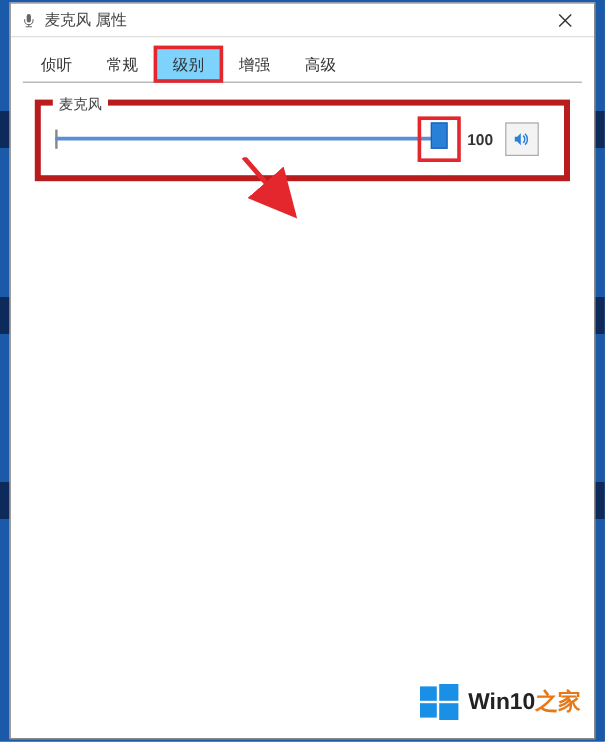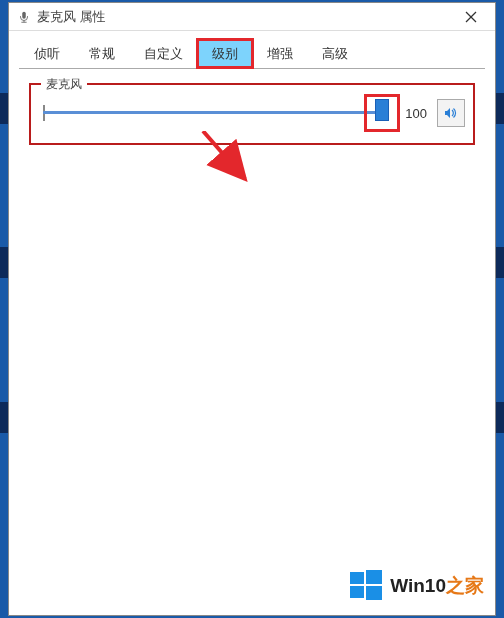--- a/index.html
+++ b/index.html
@@ -229,7 +229,6 @@
   <div class="tabstrip">
     <div class="tab">侦听</div>
     <div class="tab">常规</div>
-    <div class="tab">自定义</div>
     <div class="tab active highlight">级别</div>
     <div class="tab">增强</div>
     <div class="tab">高级</div>

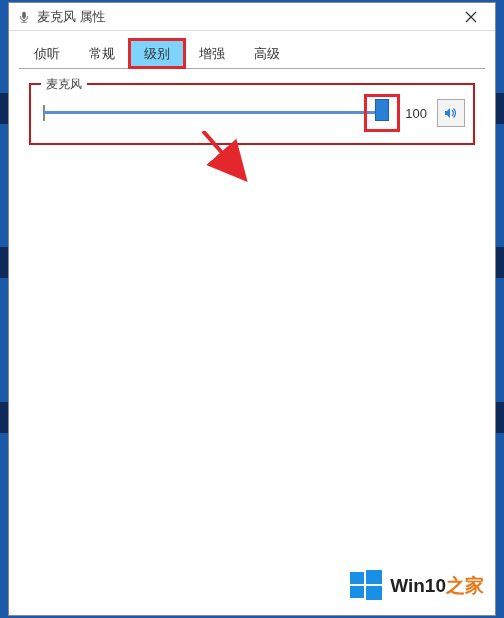--- a/index.html
+++ b/index.html
@@ -87,8 +87,8 @@
     position: relative;
   }
   .group {
-    border: 2px solid #b91c1c;
-    padding: 12px 8px 16px 12px;
+    border: 5px solid #b91c1c;
+    padding: 12px 21px 16px 12px;
     position: relative;
   }
   .group-label {

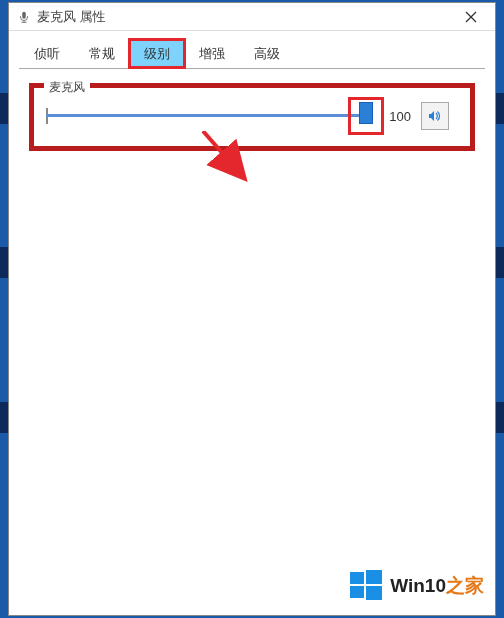--- a/index.html
+++ b/index.html
@@ -105,6 +105,7 @@
     align-items: center;
     gap: 10px;
     margin-top: 2px;
+    font-weight: bold;
   }
   .slider-track {
     flex: 1;

